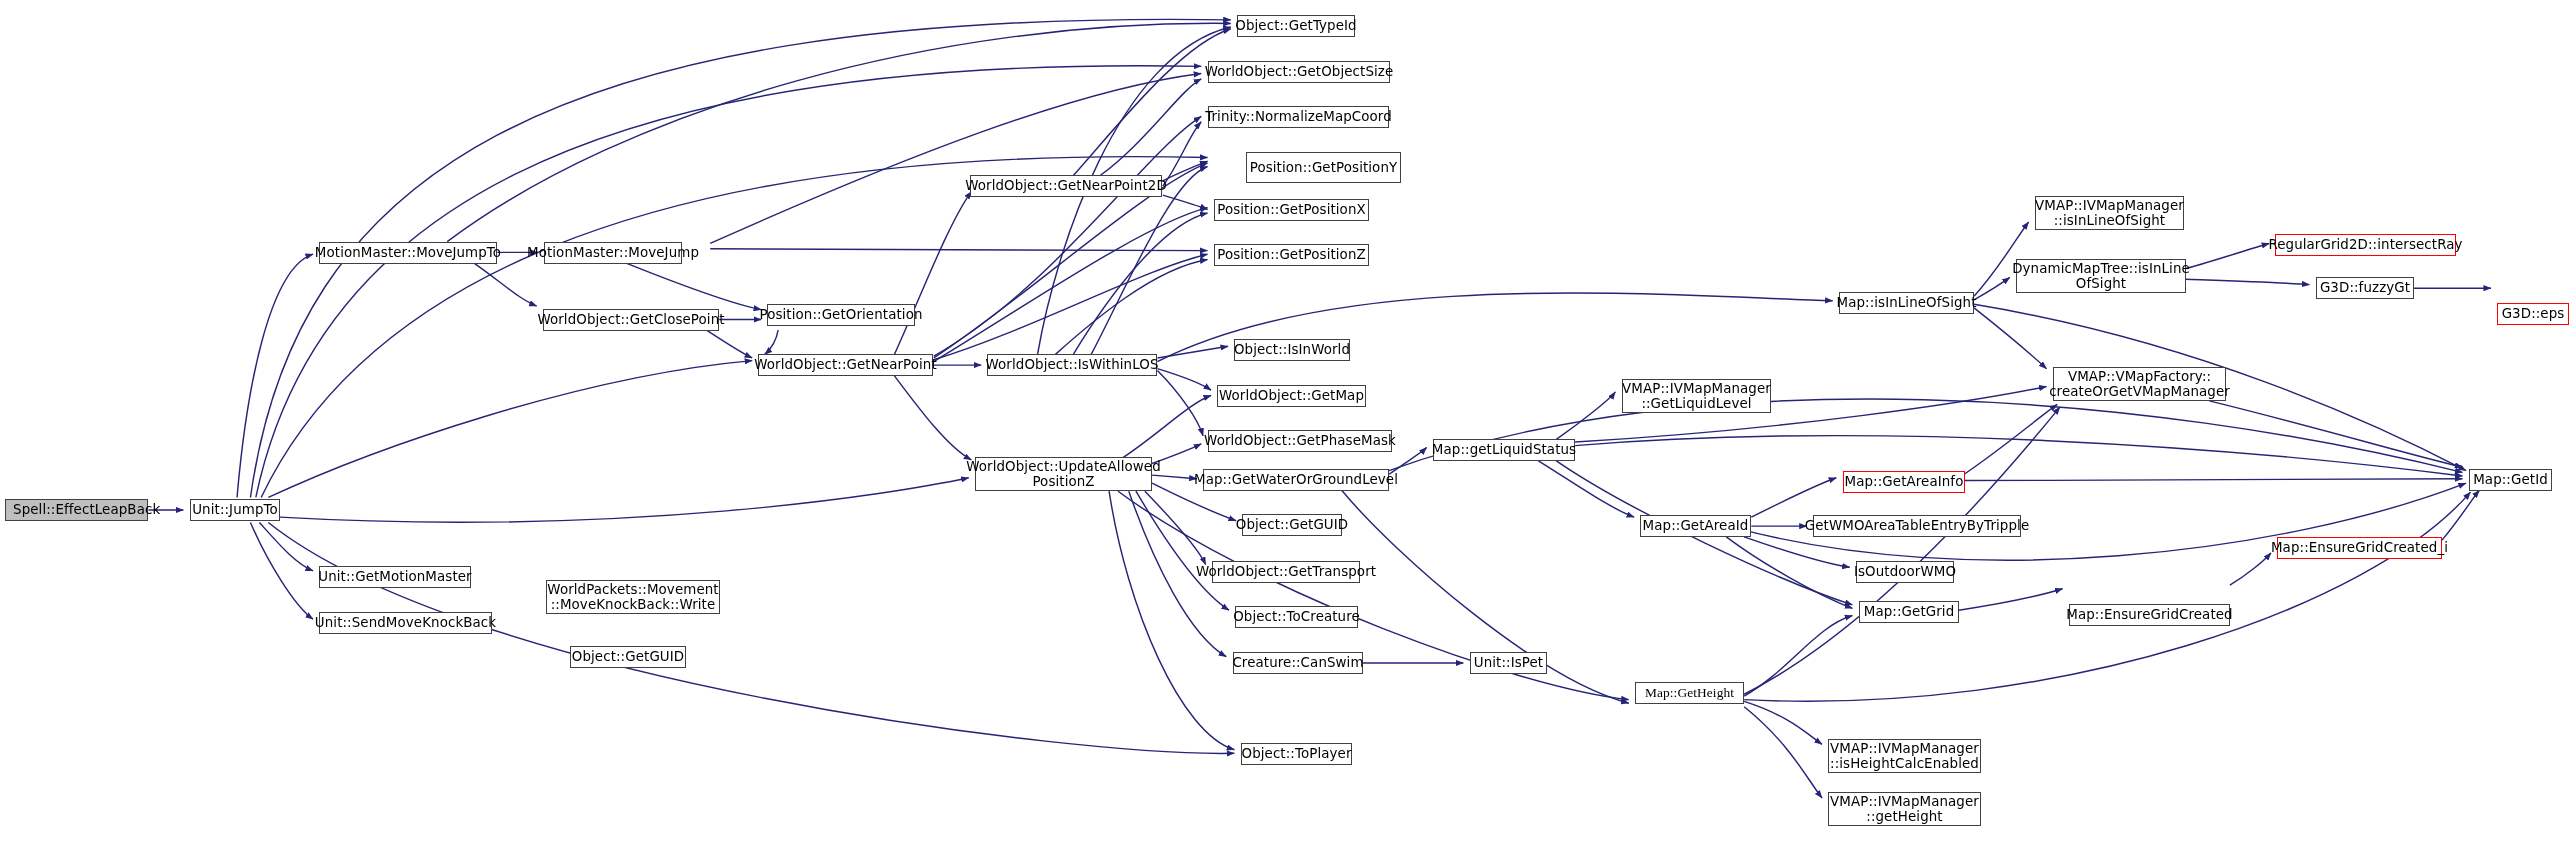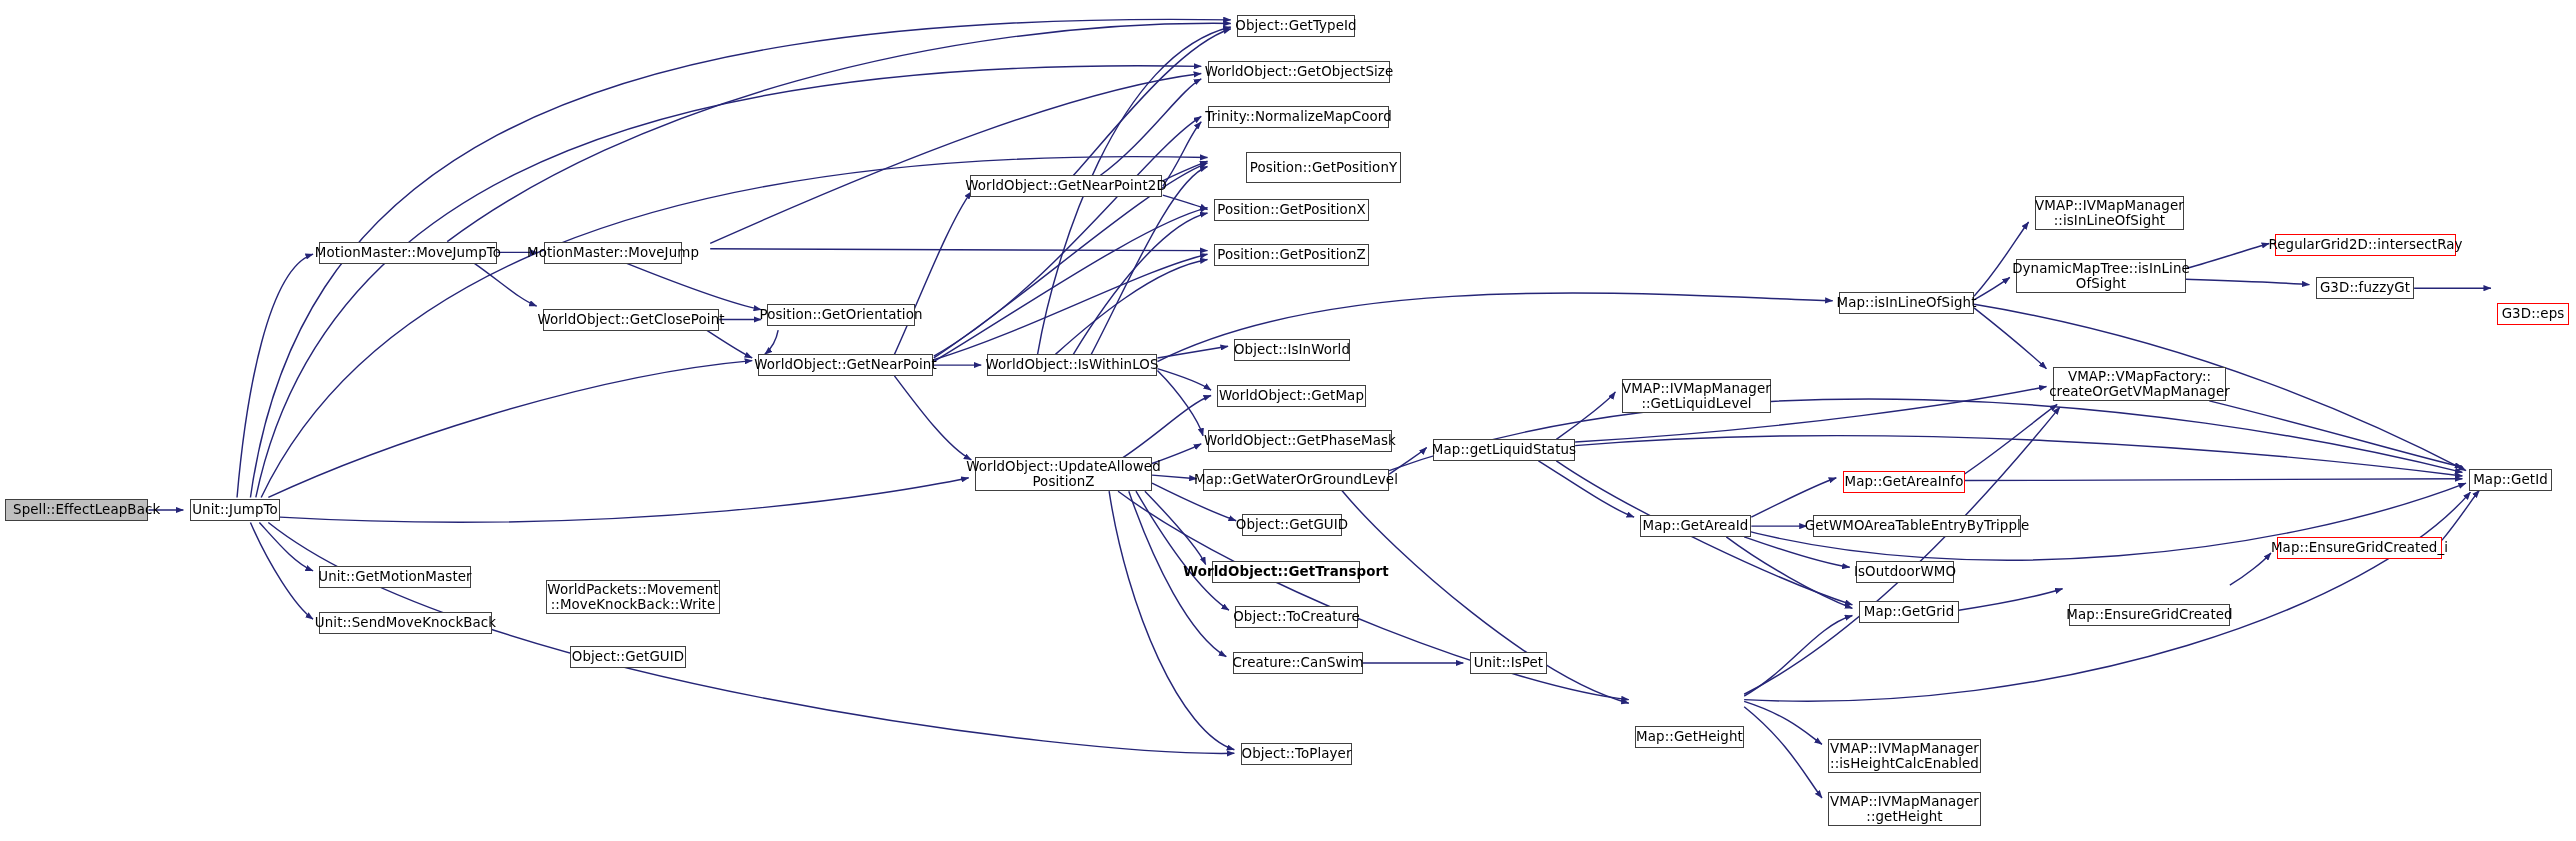--- a/index.html
+++ b/index.html
@@ -129,7 +129,7 @@
 PositionZ</div>
       <div class="node" style="left: 1203px; top: 469px; width: 186px; height: 21.5px;">Map::GetWaterOrGroundLevel</div>
       <div class="node" style="left: 1242px; top: 514px; width: 100px; height: 21.5px;">Object::GetGUID</div>
-      <div class="node" style="left: 1212px; top: 561px; width: 148px; height: 21.5px; font-weight: bold;">WorldObject::GetTransport</div>
+      <div class="node" style="left: 1212px; top: 561px; width: 148px; height: 21.5px;">WorldObject::GetTransport</div>
       <div class="node" style="left: 1235px; top: 606px; width: 123px; height: 21.5px;">Object::ToCreature</div>
       <div class="node" style="left: 1233px; top: 652px; width: 130px; height: 21.5px;">Creature::CanSwim</div>
       <div class="node" style="left: 1470px; top: 652px; width: 77px; height: 21.5px;">Unit::IsPet</div>

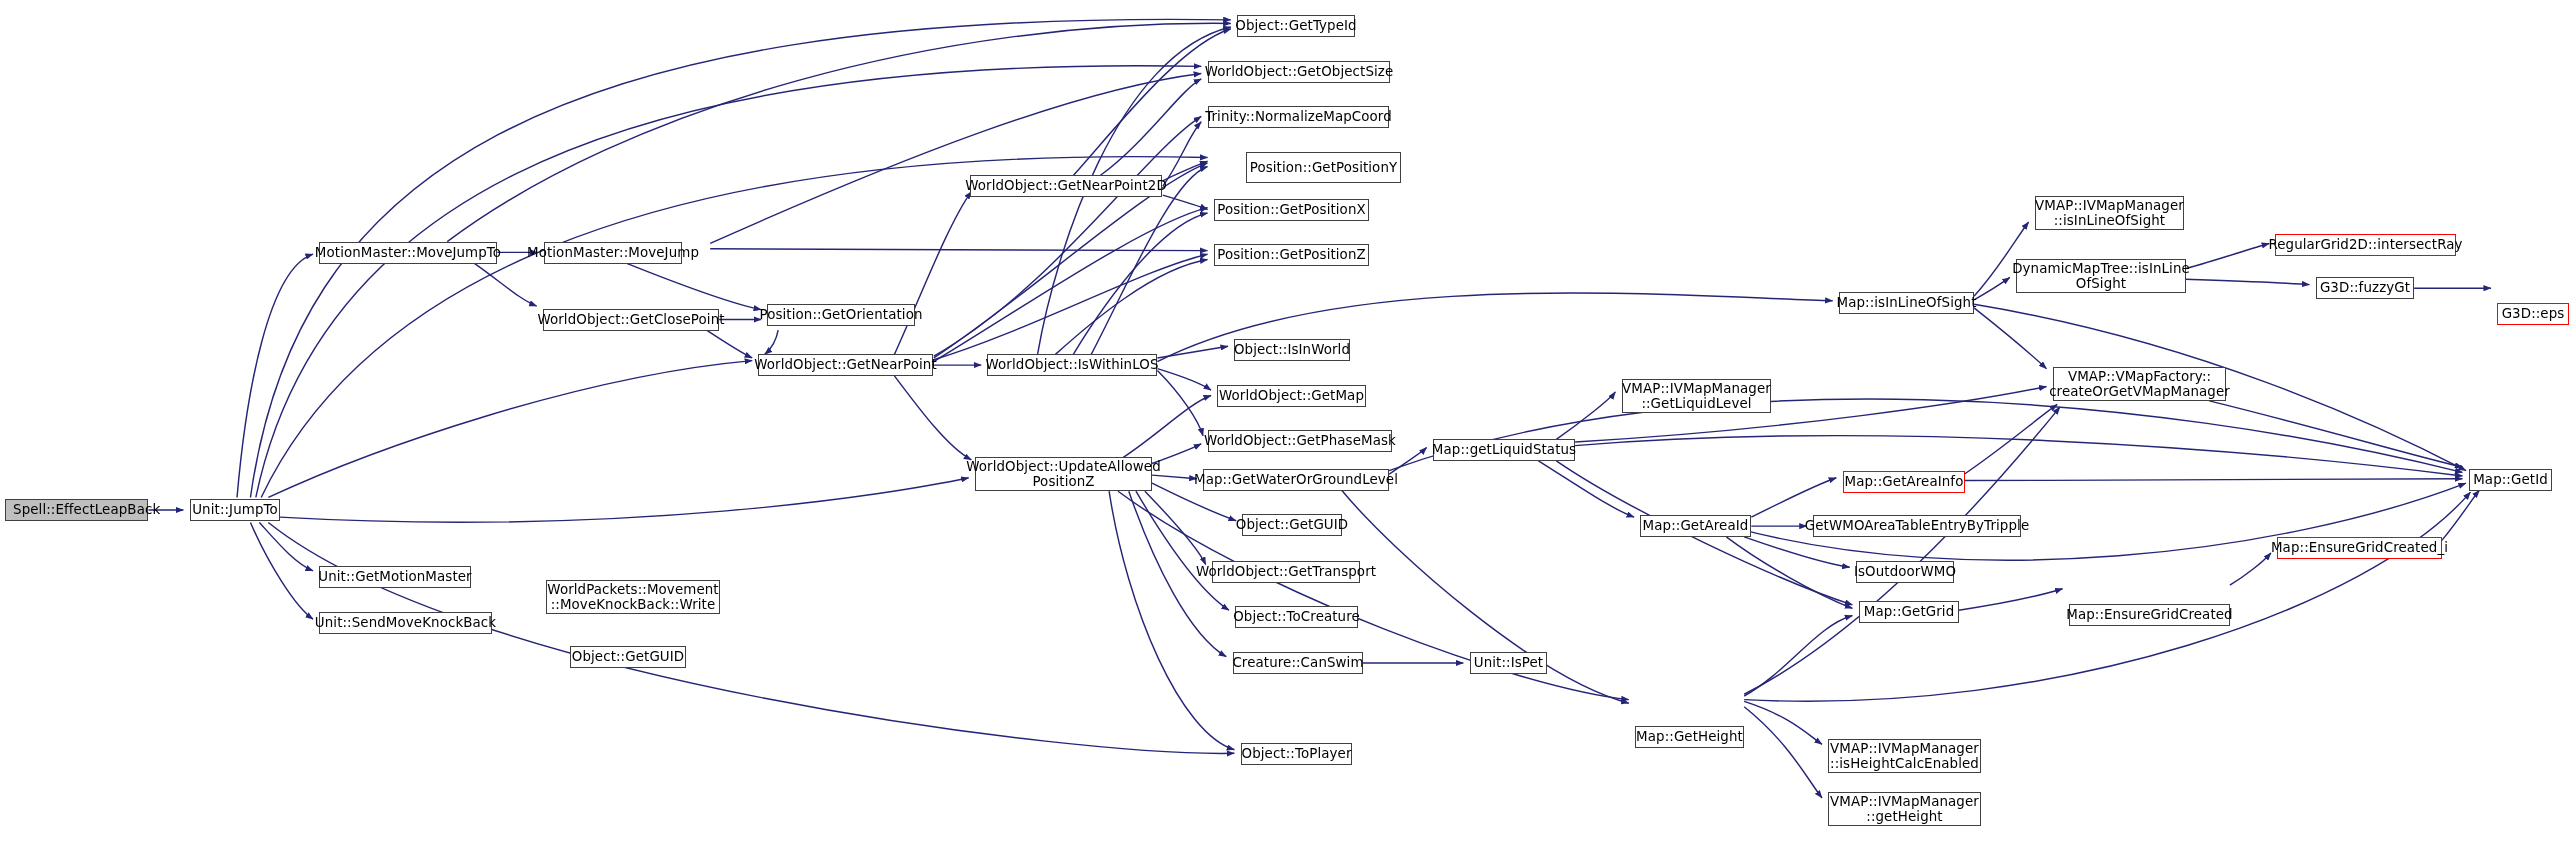--- a/index.html
+++ b/index.html
@@ -147,7 +147,7 @@
       <div class="node" style="left: 1813px; top: 515px; width: 208px; height: 21.5px;">GetWMOAreaTableEntryByTripple</div>
       <div class="node" style="left: 1856px; top: 561px; width: 98px; height: 21.5px;">IsOutdoorWMO</div>
       <div class="node" style="left: 1859px; top: 601px; width: 100px; height: 21.5px;">Map::GetGrid</div>
-      <div class="node" style="left: 1635px; top: 726px; width: 109px; height: 21.5px;">Map::GetHeight</div>
+      <div class="node" style="left: 1635px; top: 682px; width: 109px; height: 21.5px; font-family: Liberation Serif, serif;">Map::GetHeight</div>
       <div class="node" style="left: 1828px; top: 739px; width: 153px; height: 34px;">VMAP::IVMapManager
 ::isHeightCalcEnabled</div>
       <div class="node" style="left: 1828px; top: 792px; width: 153px; height: 34px;">VMAP::IVMapManager

